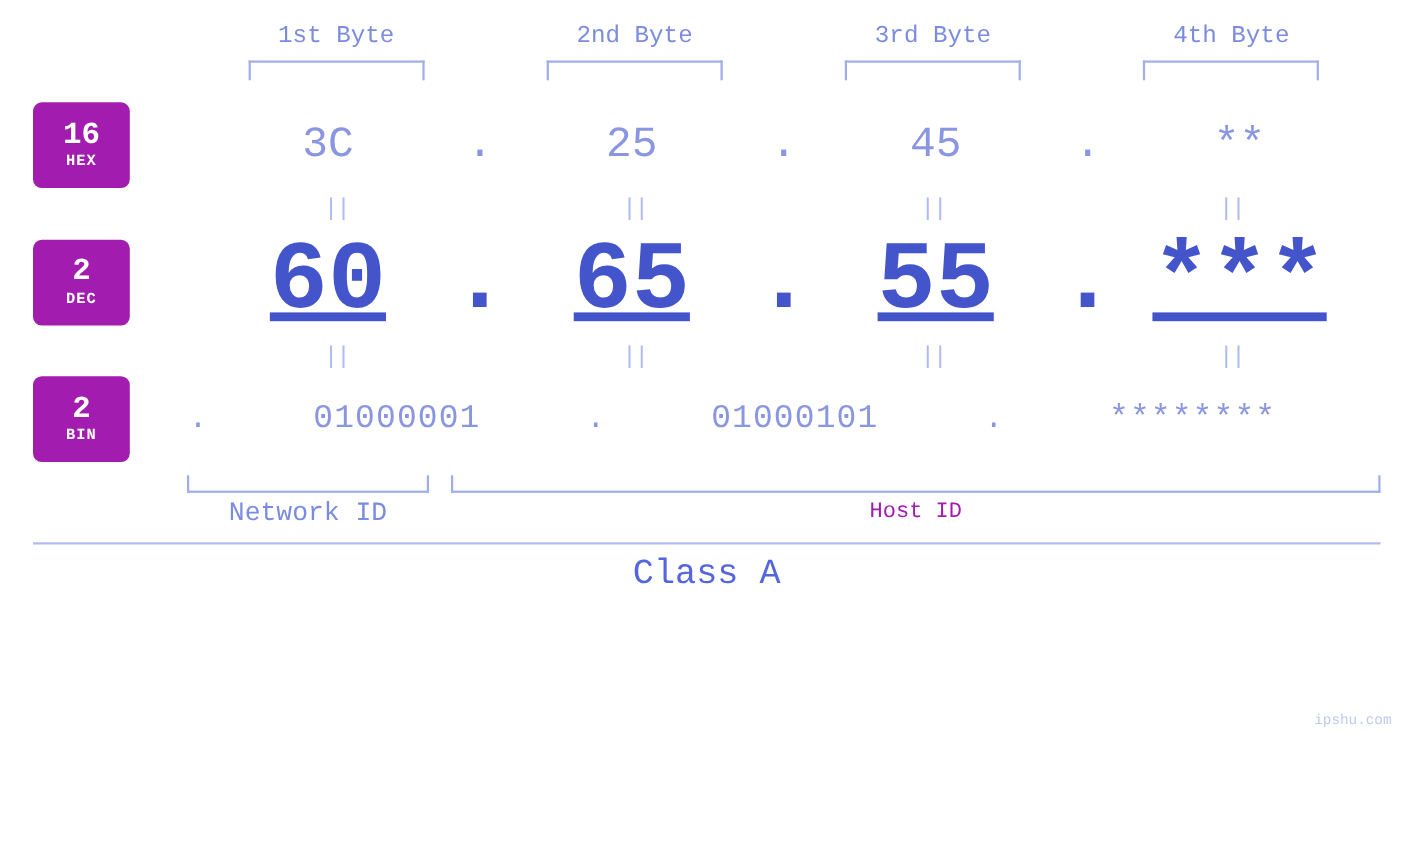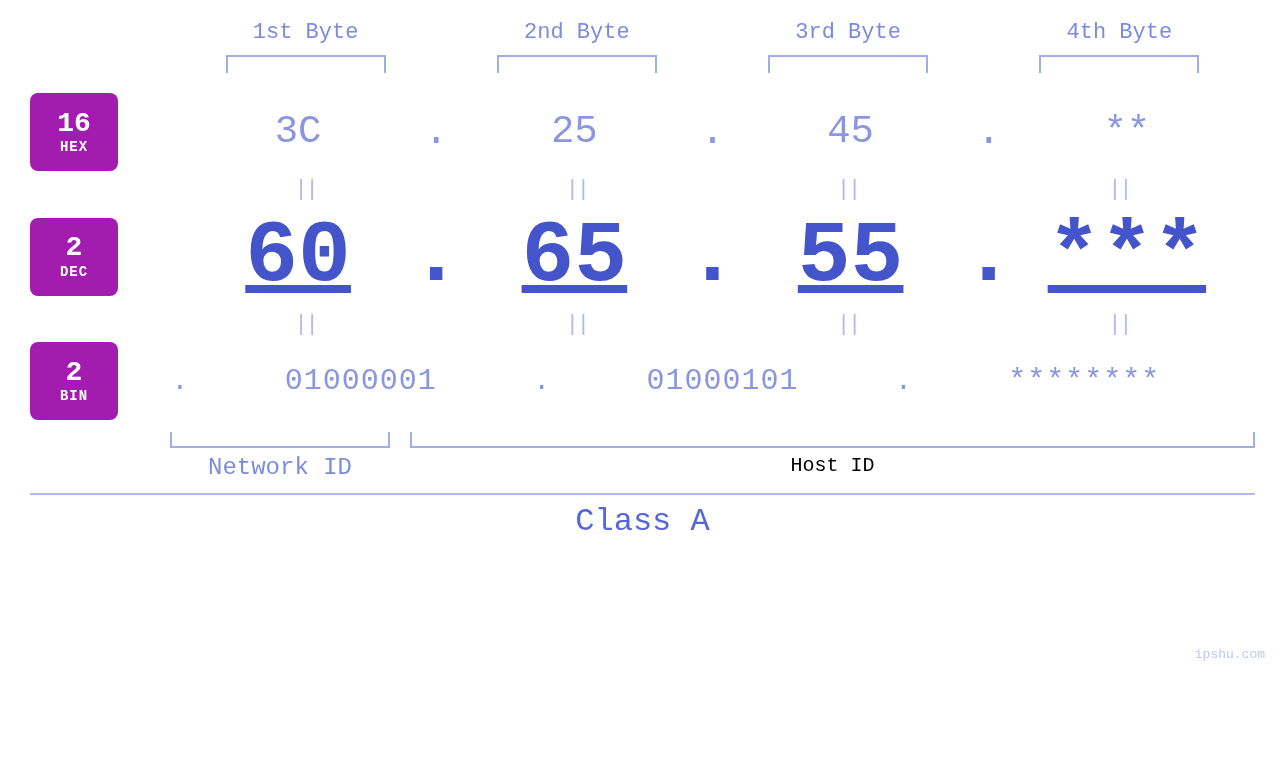--- a/index.html
+++ b/index.html
@@ -212,7 +212,7 @@
       flex: 1;
       margin-left: 20px;
       text-align: center;
-      color: #000000;
+      color: #a21caf;
       font-size: 20px;
       font-family: 'Courier New', Courier, monospace;
     }

